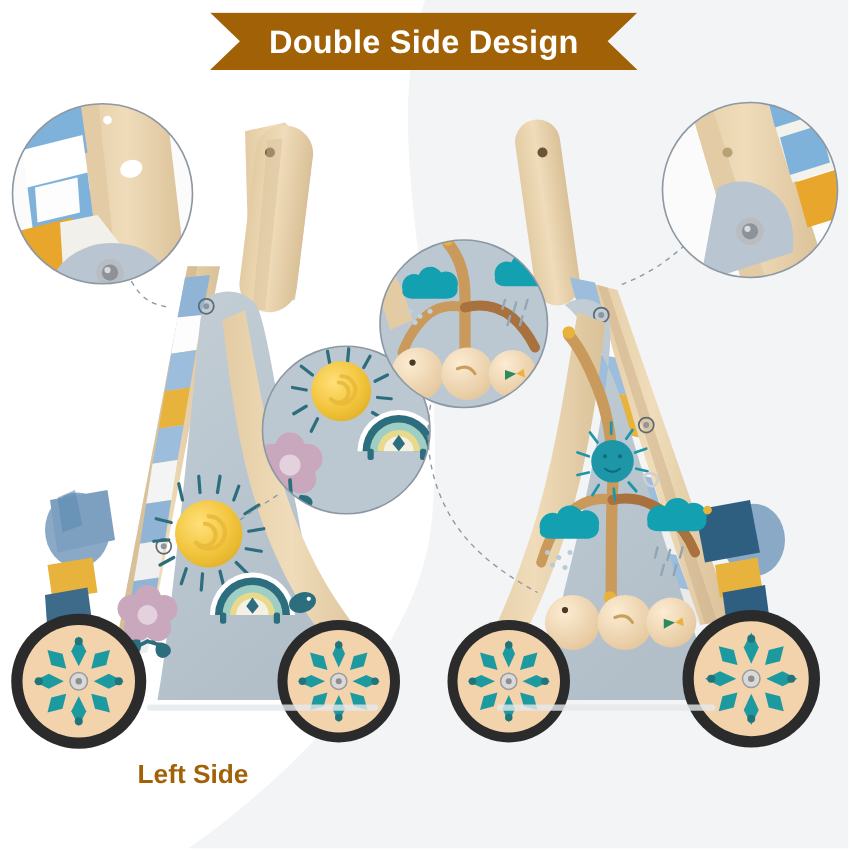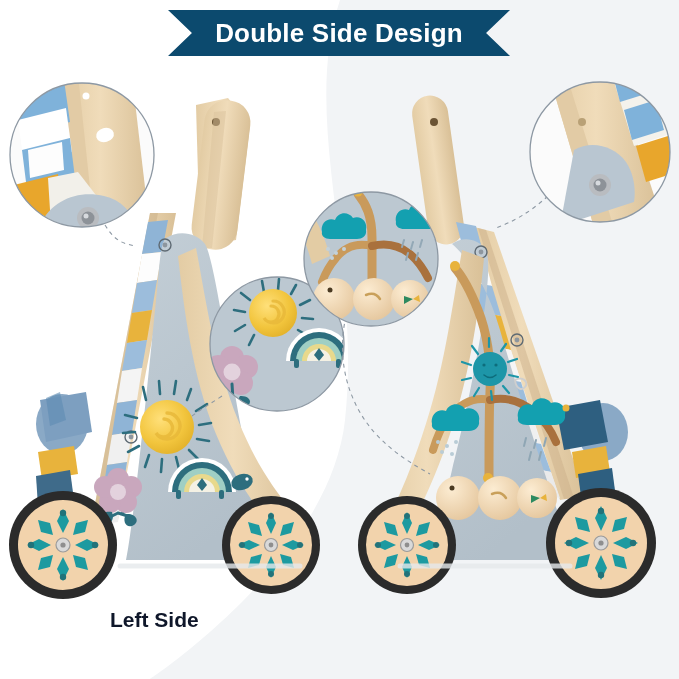--- a/index.html
+++ b/index.html
@@ -26,7 +26,7 @@
   
   .ribbon{
     position:absolute;left:168px;top:10px;width:342px;height:46px;
-    background:#0c4a6e;
+    background:#a16207;
     clip-path: polygon(0% 0%, 100% 0%, 93% 50%, 100% 100%, 0% 100%, 7% 50%);
     display:flex;align-items:center;justify-content:center;
     z-index:40;

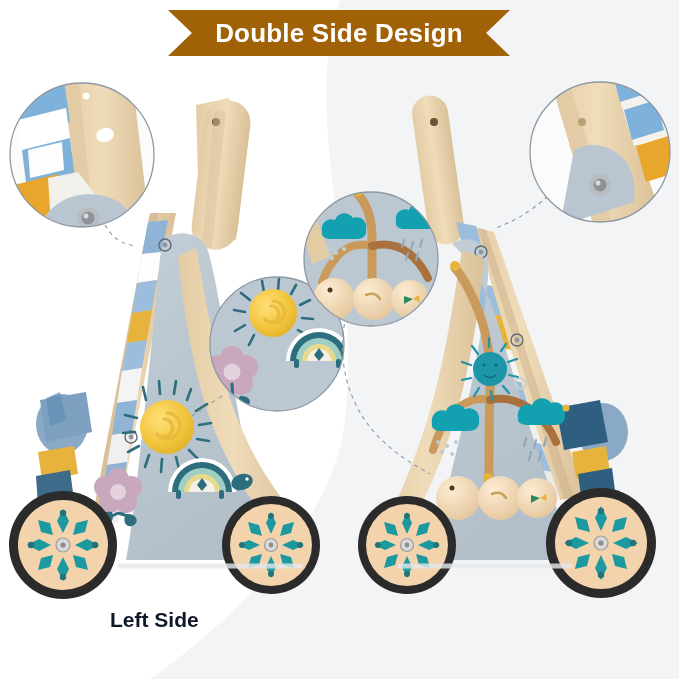--- a/index.html
+++ b/index.html
@@ -38,7 +38,7 @@
 
   
   .side-label{
-    position:absolute;color:#0f172a;font-size:21px;font-weight:bold;
+    position:absolute;color:#a16207;font-size:21px;font-weight:bold;
     z-index:35;
   }
   #label-left{left:110px;top:608px;}

